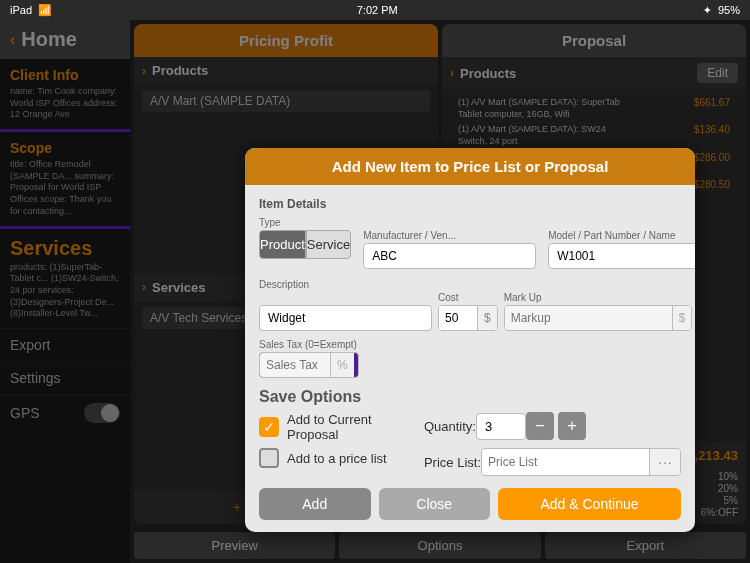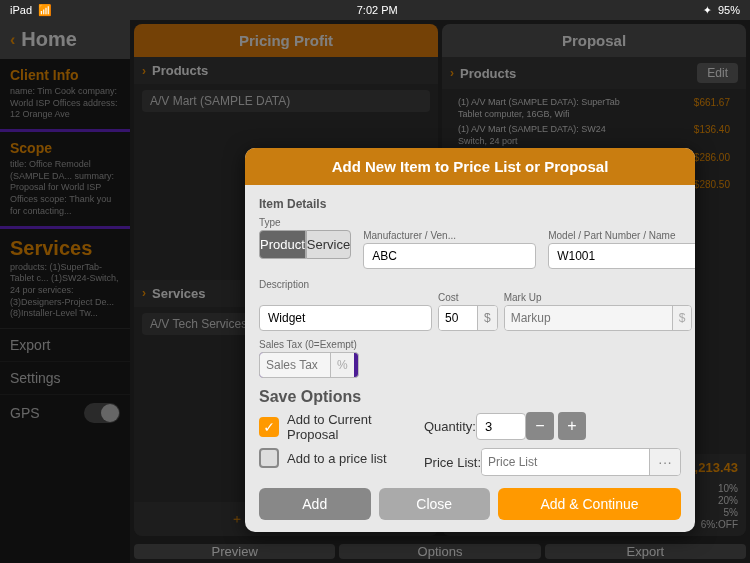--- a/index.html
+++ b/index.html
@@ -248,6 +248,7 @@
       color: #fff;
       border: none;
       border-radius: 4px;
+      padding: 6px;
       font-size: 13px;
       cursor: pointer;
     }

